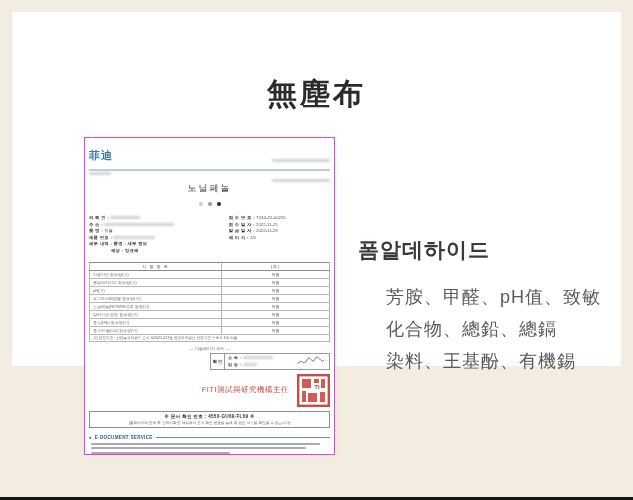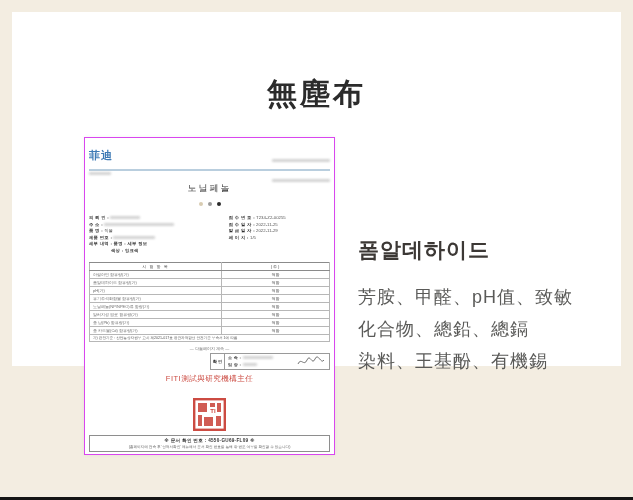--- a/index.html
+++ b/index.html
@@ -20,7 +20,7 @@
   
   .safety-block { position:absolute; left:346px; top:224px; width:250px; }
   .safety-heading { font-size:21px; font-weight:700; color:#3c3835; letter-spacing:1px; }
-  .safety-body { margin-top:17px; font-size:18px; color:#5a5a58; line-height:32px; letter-spacing:1px; }
+  .safety-body { margin-top:17px; font-size:18px; color:#5a5a58; line-height:32px; letter-spacing:1px;margin-left:28px; }
 
   
   .report {

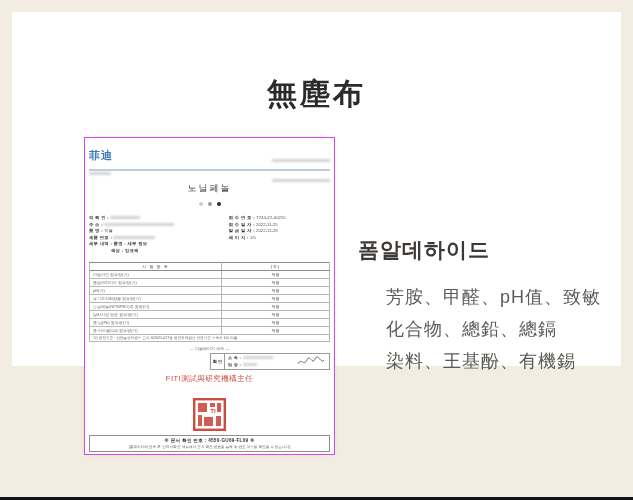--- a/index.html
+++ b/index.html
@@ -61,7 +61,7 @@
   .sign-row { display:flex; align-items:center; gap:2px; }
   .signature-svg { position:absolute; right:3px; top:1px; }
 
-  .red-row { margin-top:4px; display:flex; justify-content:flex-end; align-items:center; gap:14px;flex-direction:column; }
+  .red-row { margin-top:4px; display:flex; justify-content:flex-end; align-items:center; gap:8px; }
   .fiti-red { font-size:7.5px; color:#cc4b42; letter-spacing:.5px; filter:blur(.2px); }
   .stamp { width:33px; height:33px; flex:0 0 auto; }
 

